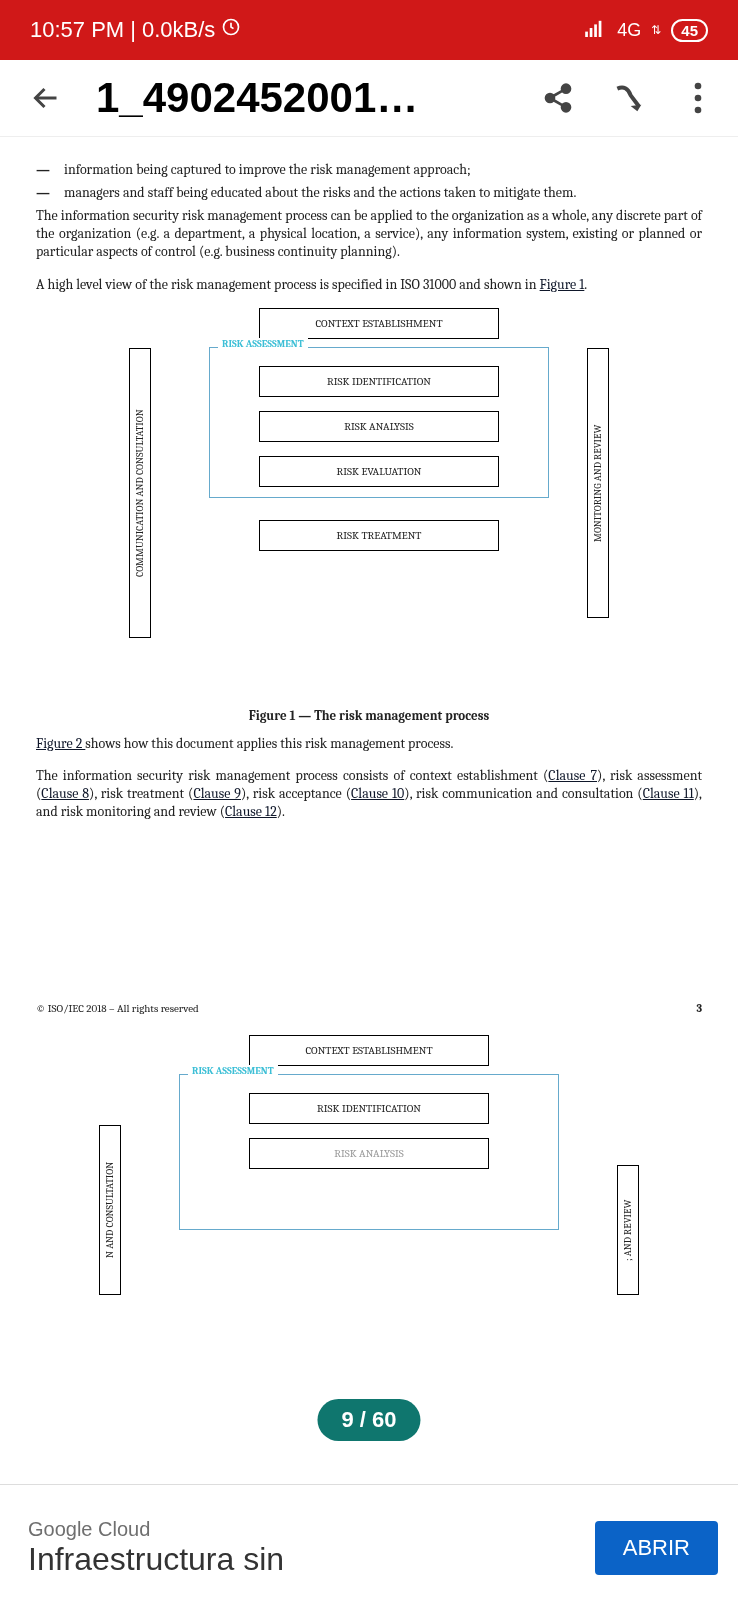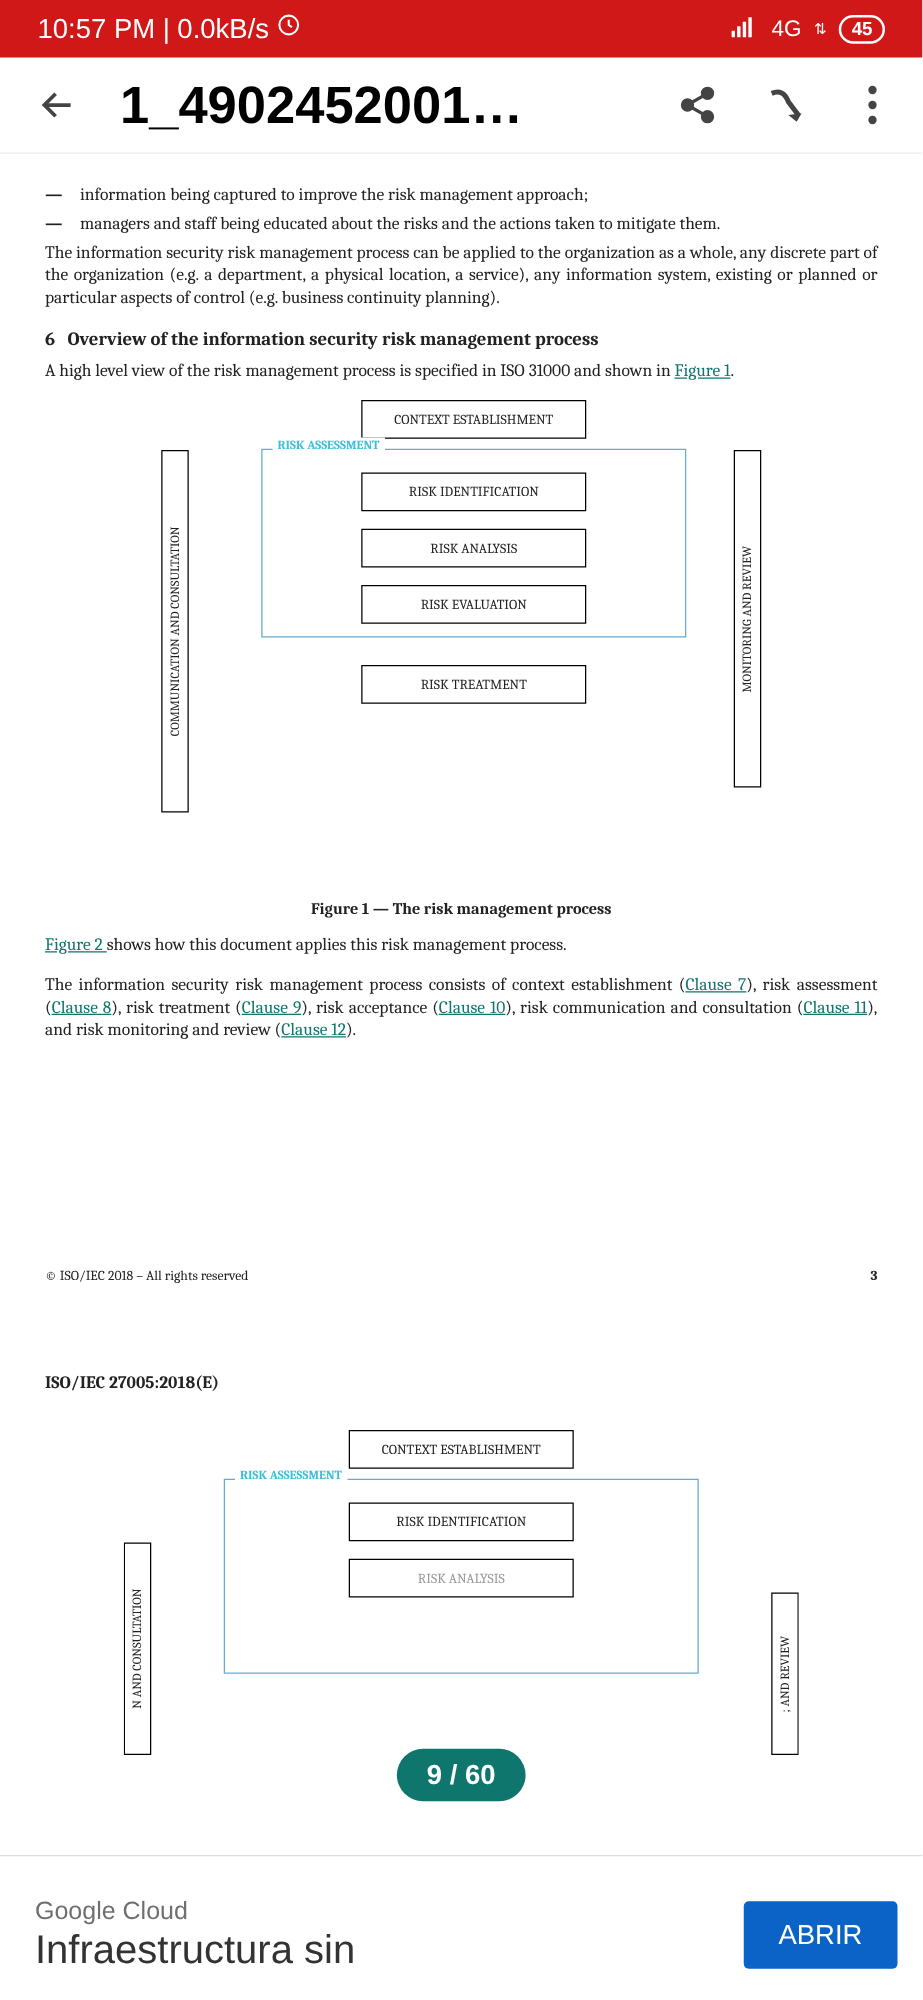--- a/index.html
+++ b/index.html
@@ -4,7 +4,7 @@
 <style>
   * { box-sizing: border-box; margin: 0; padding: 0; }
   body { width: 738px; height: 1600px; font-family: Georgia, 'Times New Roman', serif; background: #fff; overflow: hidden; position: relative; }
-  .status-bar { background: #d01818; color: #fff; height: 46px; display: flex; justify-content: space-between; align-items: center; padding: 0 30px; font-family: Arial, sans-serif; font-size: 22px; font-weight: 500; }
+  .status-bar { background: #d01818; color: #fff; height: 60px; display: flex; justify-content: space-between; align-items: center; padding: 0 30px; font-family: Arial, sans-serif; font-size: 22px; font-weight: 500; }
   .status-left { display: flex; align-items: center; gap: 6px; }
   .status-right { display: flex; align-items: center; gap: 10px; }
   .battery-badge { border: 2px solid #fff; border-radius: 12px; padding: 1px 8px; font-size: 15px; font-weight: bold; }

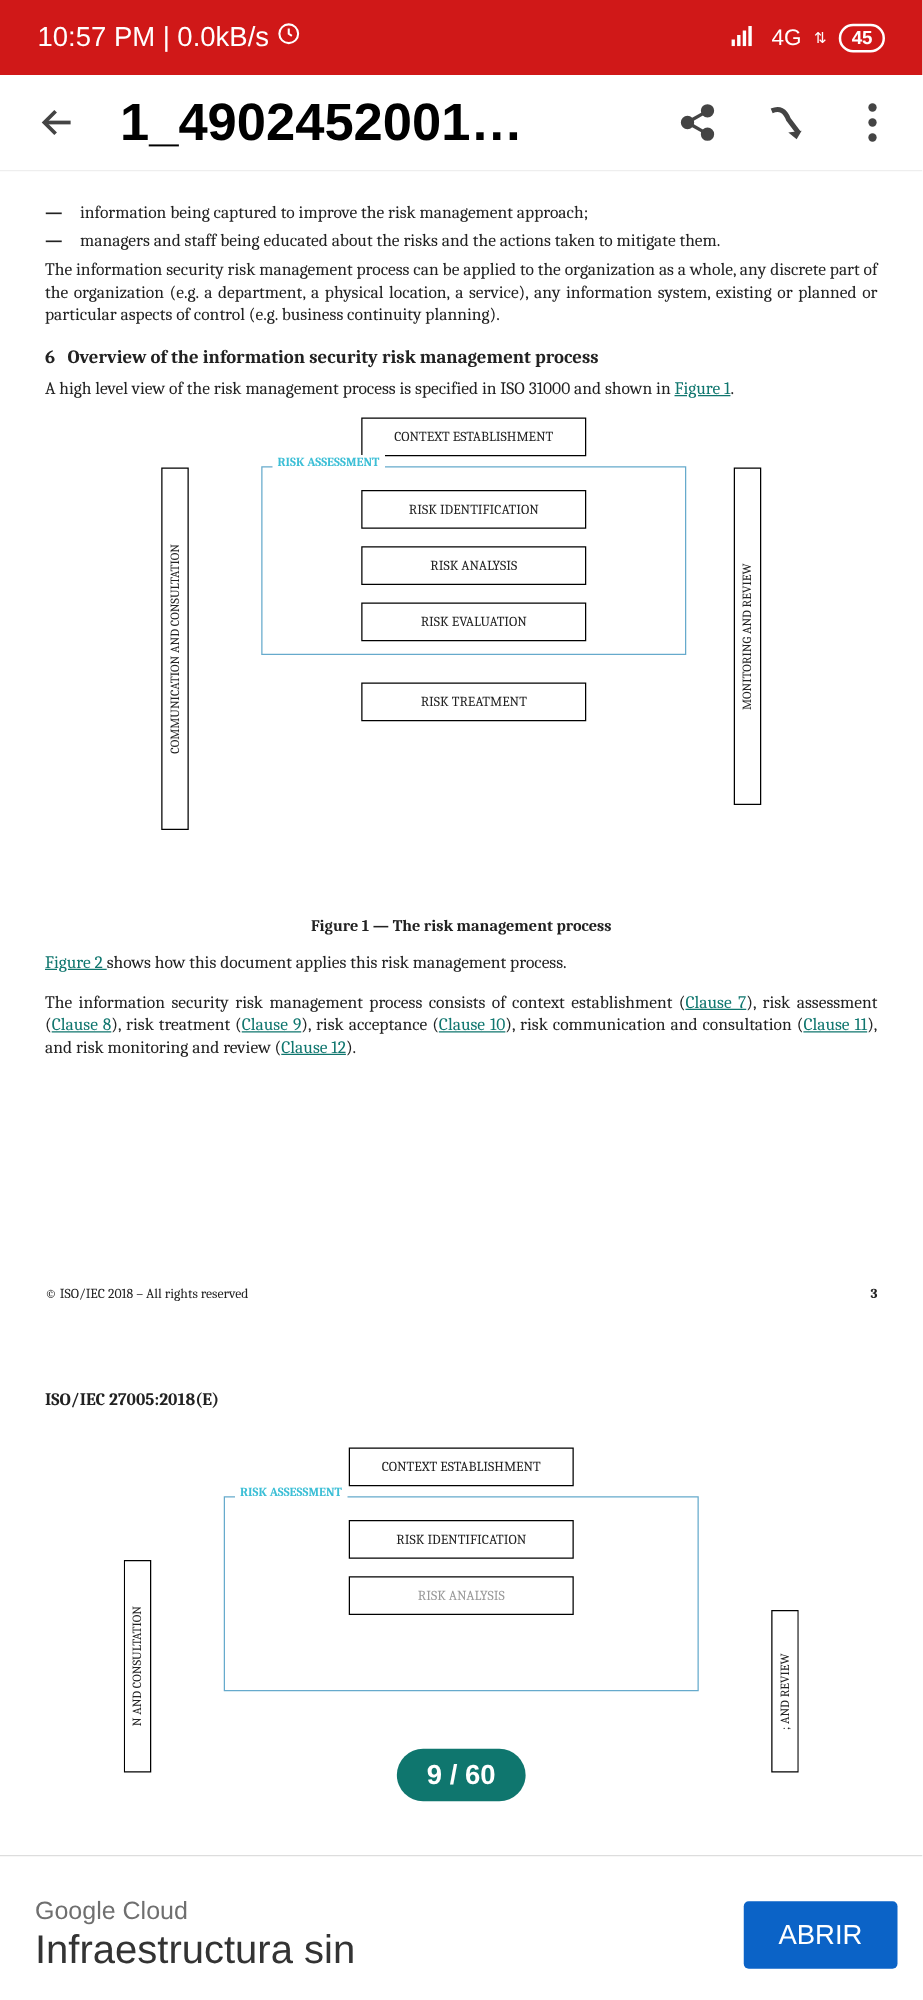--- a/index.html
+++ b/index.html
@@ -126,9 +126,6 @@
 
     <p class="para">The information security risk management process can be applied to the organization as a whole, any discrete part of the organization (e.g. a department, a physical location, a service), any information system, existing or planned or particular aspects of control (e.g. business continuity planning).</p>
 
-    <div class="section-hdr">
-      <span>6</span>&nbsp;&nbsp;&nbsp;<span>Overview of the information security risk management process</span>
-    </div>
 
     <p class="para">
       <span>A high level view of the risk management process is specified in ISO 31000 and shown in </span><a class="link">Figure 1</a>.

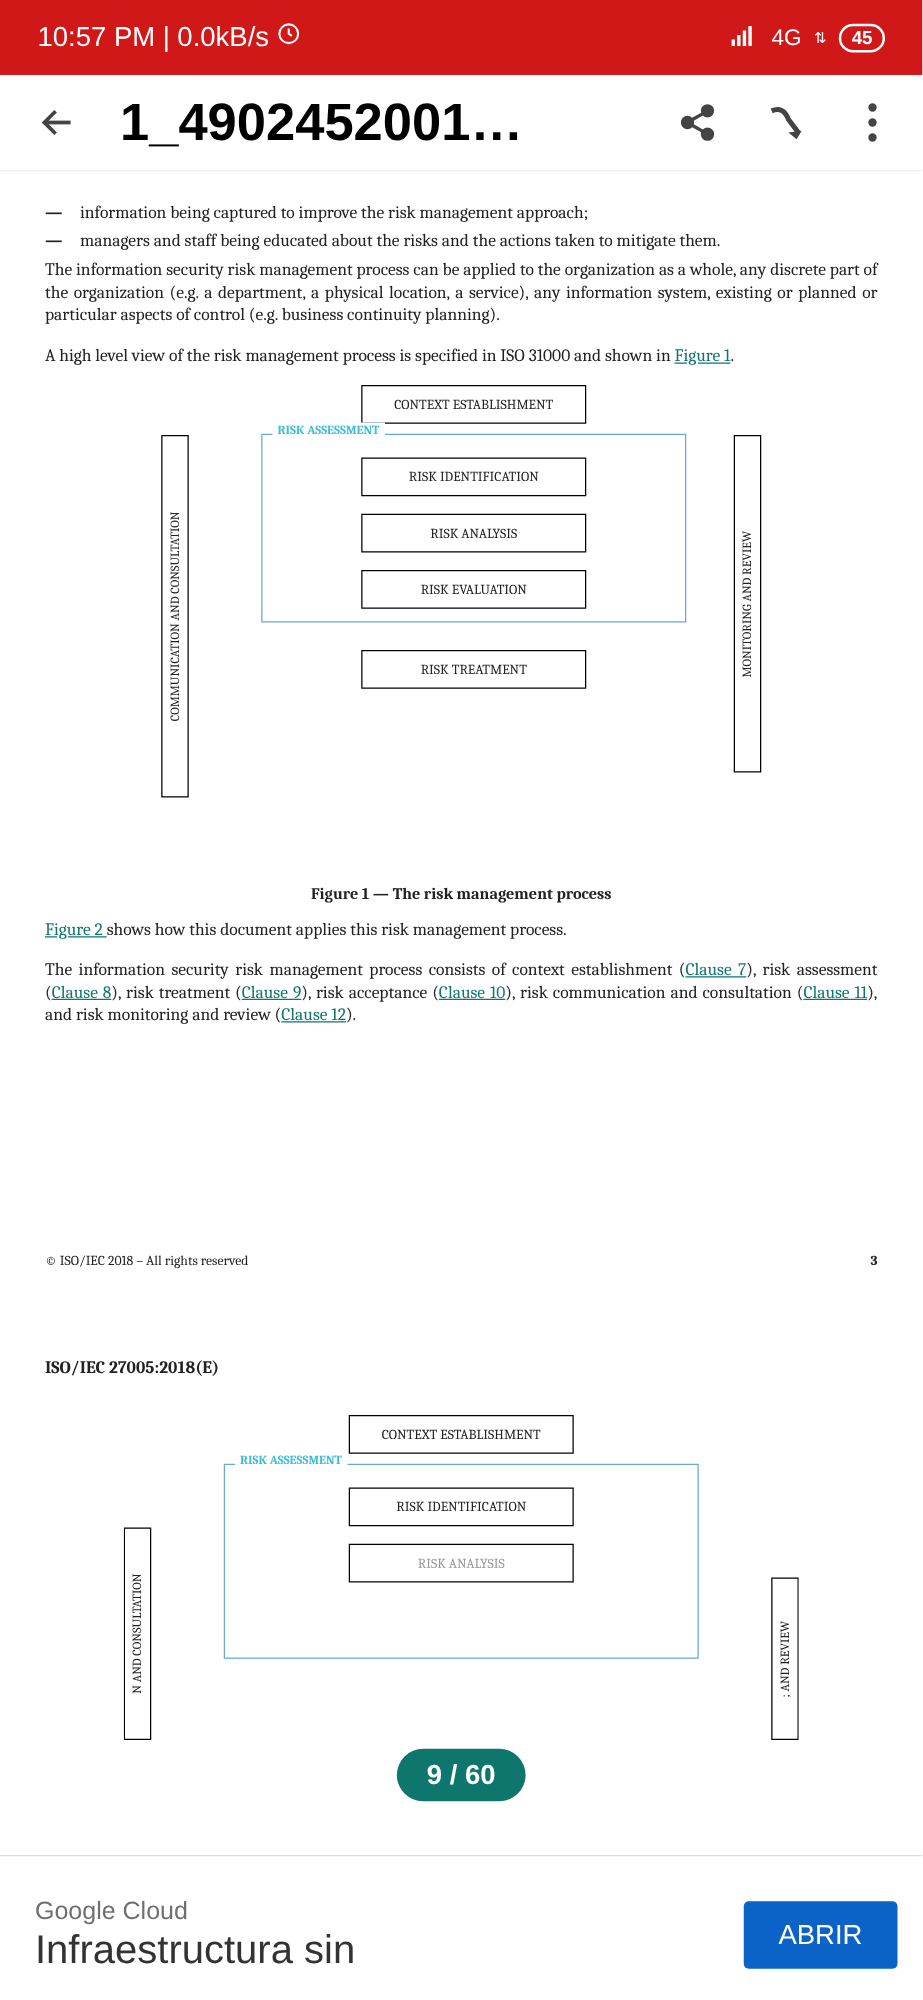--- a/index.html
+++ b/index.html
@@ -19,7 +19,7 @@
   .bullet-dash { font-weight: bold; }
   .para { font-size: 14px; text-align: justify; margin-bottom: 14px; line-height: 1.3; }
   .section-hdr { font-size: 15px; font-weight: bold; margin: 12px 0 8px 0; }
-  .link { color: #0f766e; text-decoration: underline; }
+  .link { color: #0f172a; text-decoration: underline; }
 
   .diagram { position: relative; height: 370px; margin: 14px auto 0 auto; width: 480px; }
   .vbox { position: absolute; border: 1px solid #000; writing-mode: vertical-rl; transform: rotate(180deg); text-align: center; font-size: 10px; padding: 8px 4px; background: #fff; }

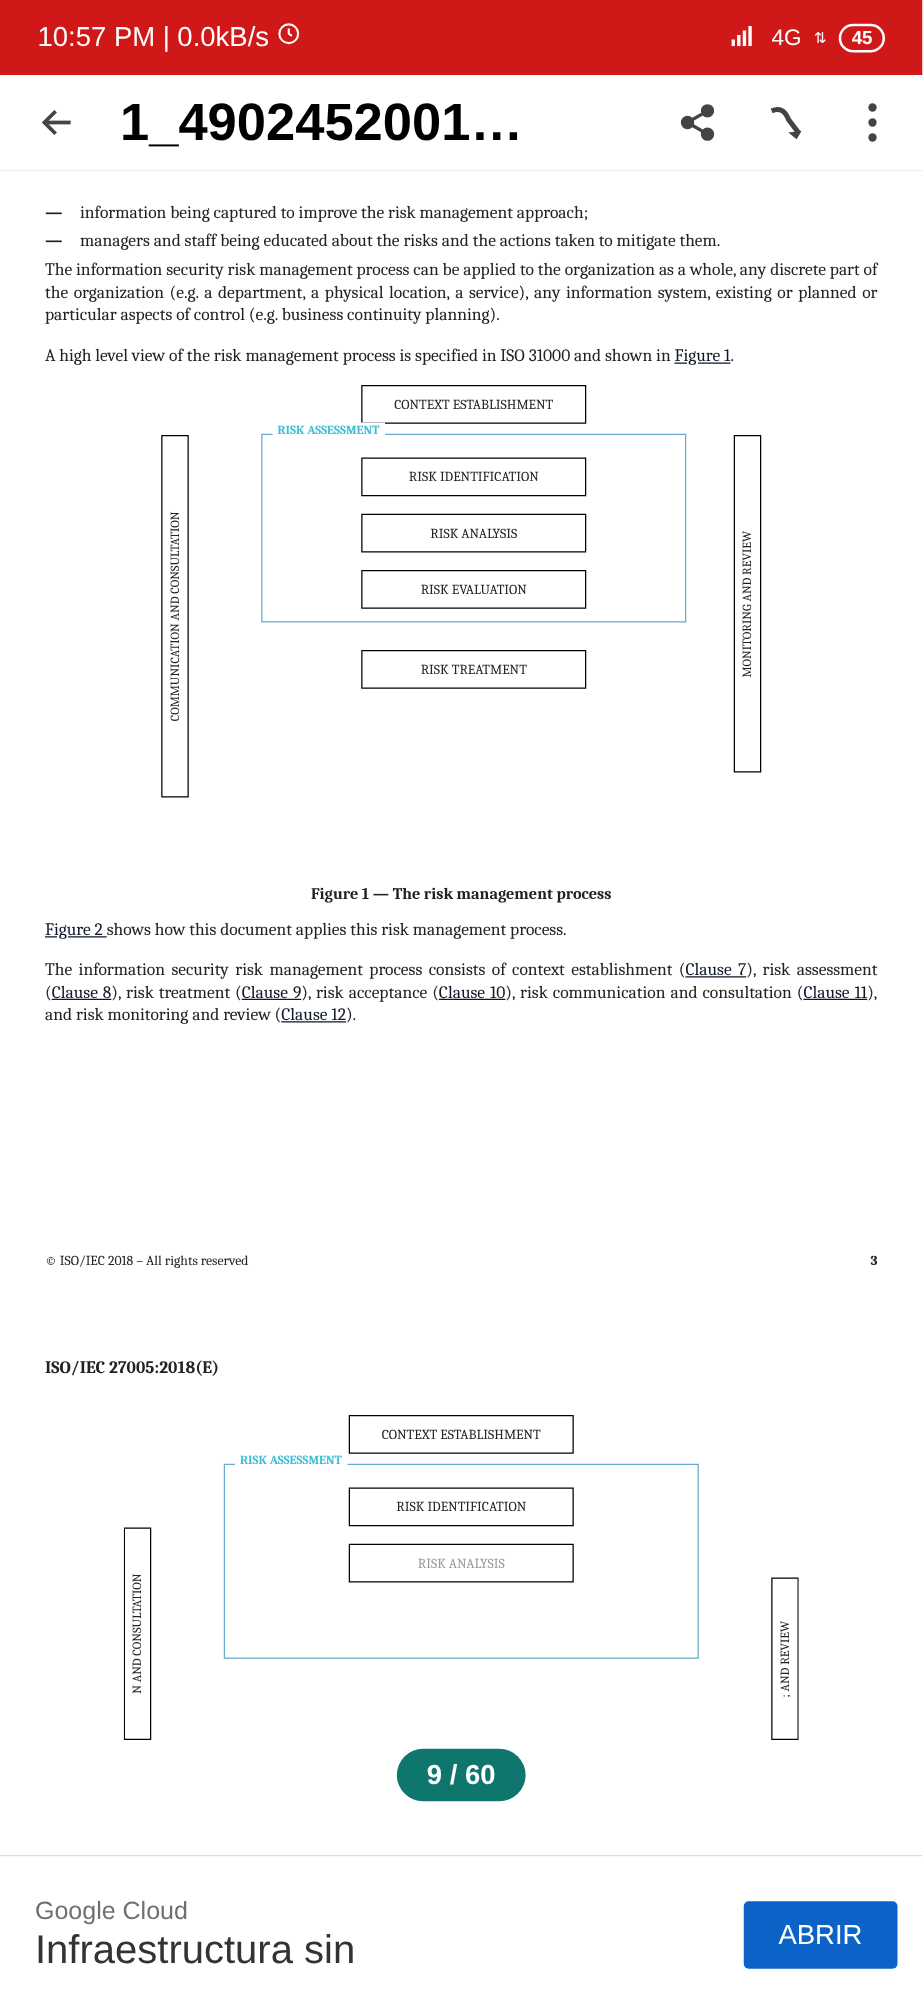--- a/index.html
+++ b/index.html
@@ -26,7 +26,7 @@
   .vbox.left { left: 0; top: 40px; height: 290px; }
   .vbox.right { right: 0; top: 40px; height: 270px; }
   .mainflow { position: absolute; left: 80px; right: 60px; top: 0; bottom: 0; }
-  .stepbox { border: 1px solid #000; background: #fff; font-size: 11px; text-align: center; padding: 8px 10px; margin: 0 auto; width: 180px; position: relative; }
+  .stepbox { border: 1px solid #000; background: #fff; font-size: 11px; text-align: center; padding: 8px 10px; margin: 0 auto; width: 240px; position: relative; }
   .ra-group { border: 1px solid #6ac; margin: 8px 0; padding: 18px 14px 10px 14px; position: relative; }
   .ra-label { position: absolute; top: -10px; left: 8px; background: #fff; color: #3dbfd6; font-size: 10px; padding: 0 4px; font-weight: bold; }
   .fig-caption { text-align: center; font-weight: bold; font-size: 13px; margin: 30px 0 12px 0; }

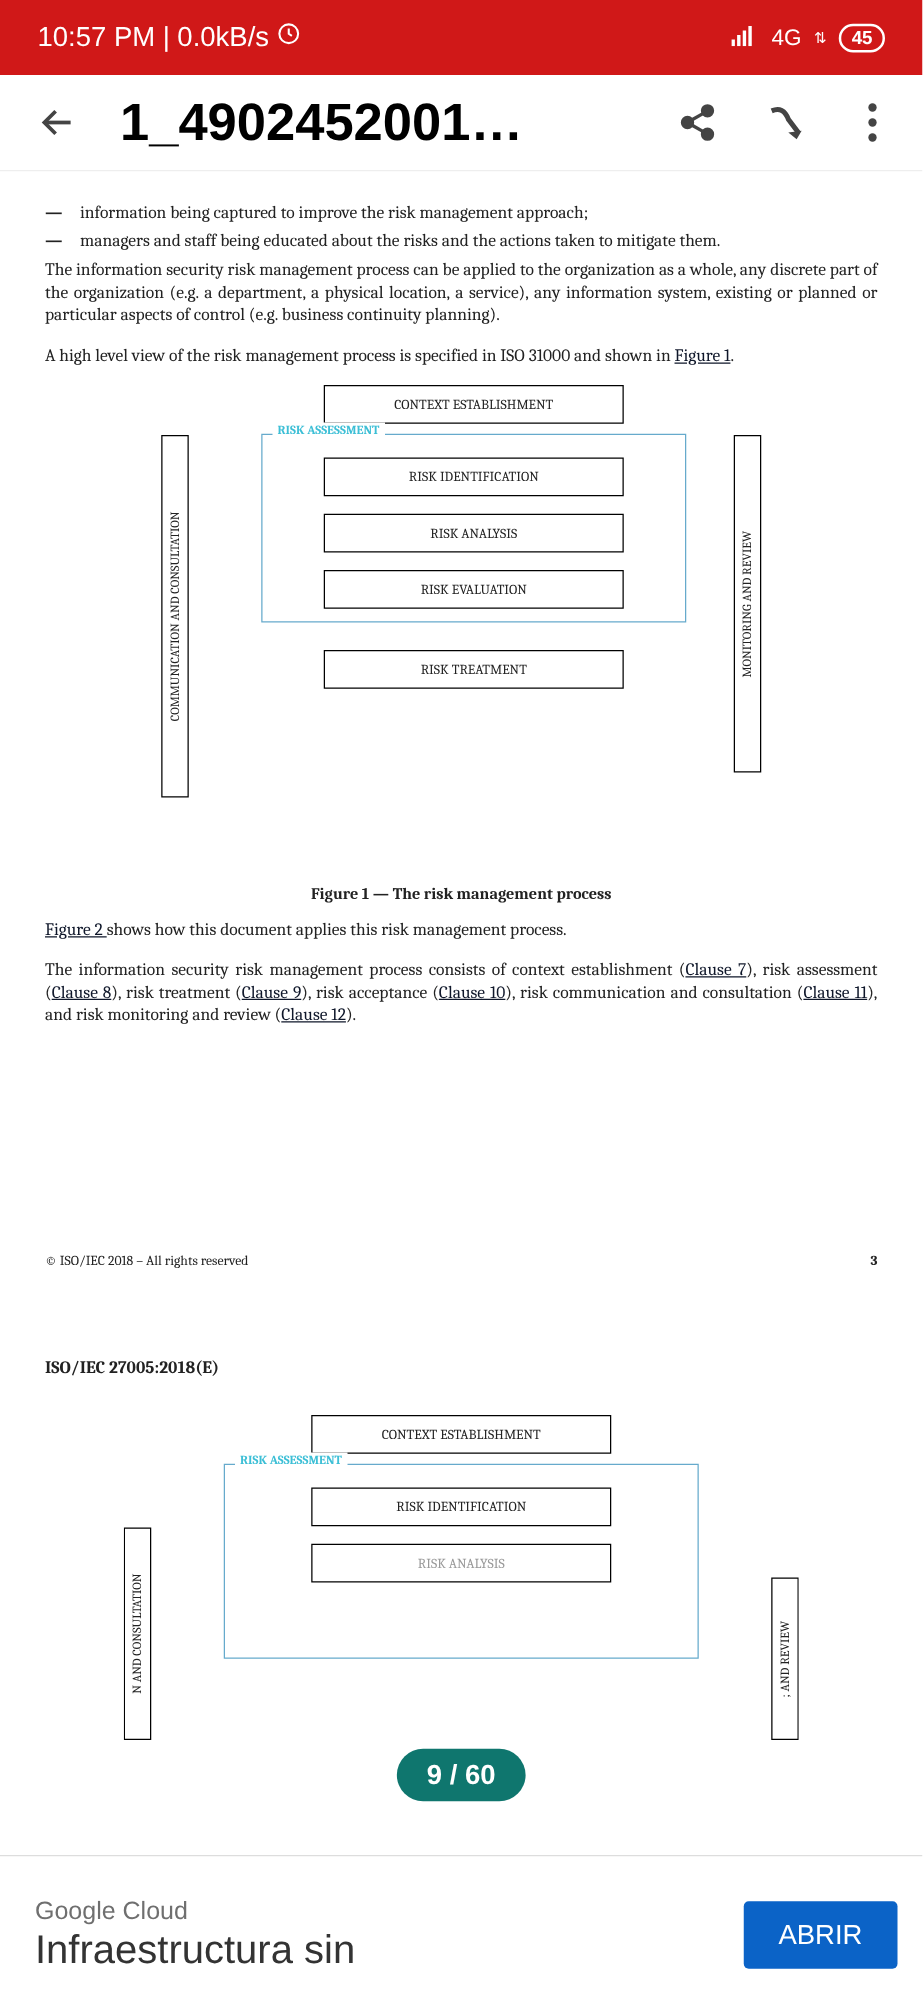--- a/index.html
+++ b/index.html
@@ -164,7 +164,6 @@
       <span style="font-weight:bold">3</span>
     </div>
 
-    <div class="next-page-hdr">ISO/IEC 27005:2018(E)</div>
 
     <div class="diagram2">
       <div class="vbox2 left">N AND CONSULTATION</div>

